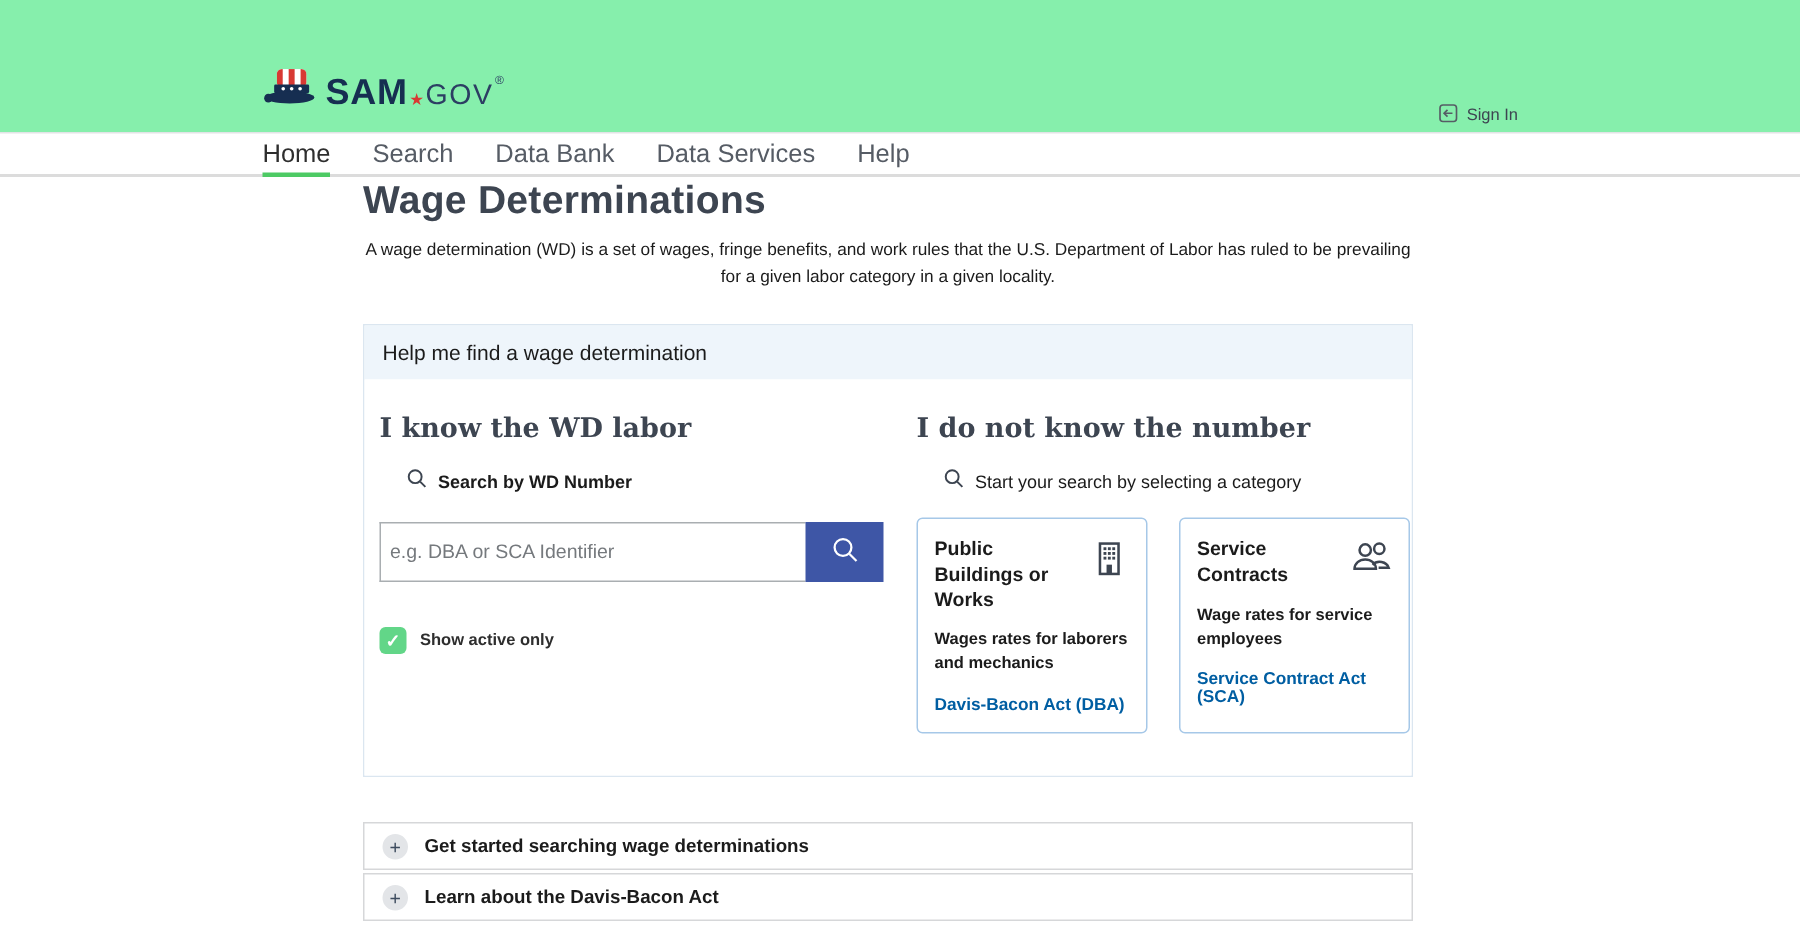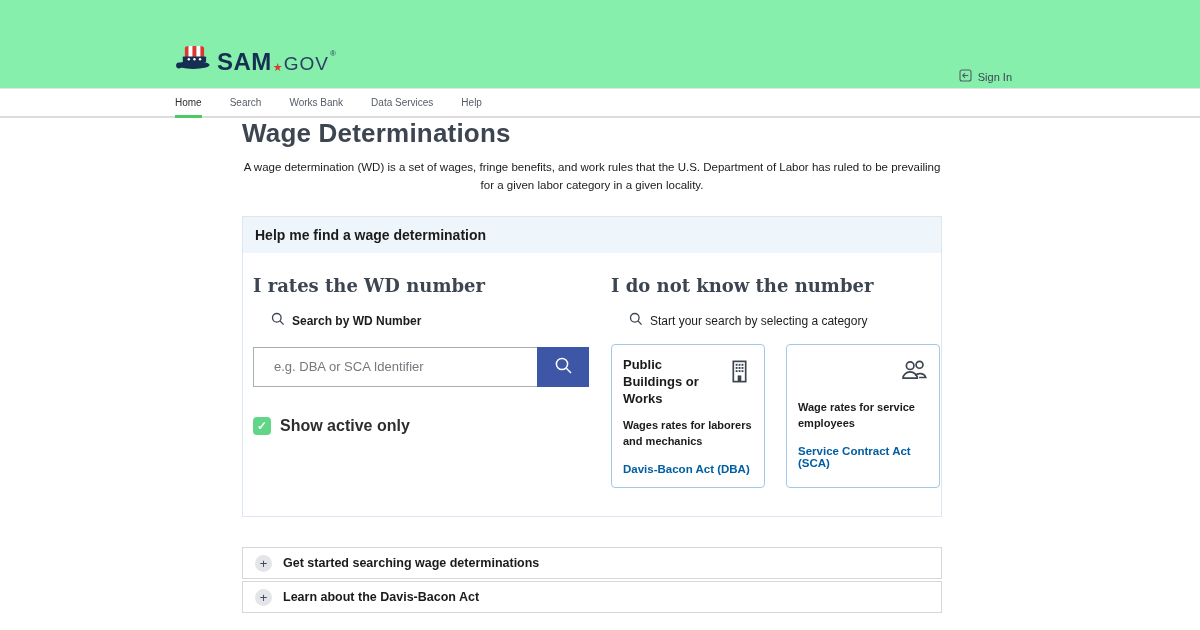--- a/index.html
+++ b/index.html
@@ -21,7 +21,7 @@
   
   .navbar { border-top:1px solid #e2e4e6; border-bottom:2px solid #dcdcdc; background:#fff;
     padding-left:175px; height:30px; display:flex; align-items:center; gap:28px; }
-  .nav-item { position:relative; font-size:10px; color:#565c65; cursor:pointer; height:100%;
+  .nav-item { position:relative; font-size:17px; color:#565c65; cursor:pointer; height:100%;
     display:flex; align-items:center; background:none; border:none; font-family:inherit; }
   .nav-item.active { color:#2e2e2e; }
   .nav-item.active::after { content:""; position:absolute; left:0; right:0; bottom:-2px; height:3px; background:#4dca64; }

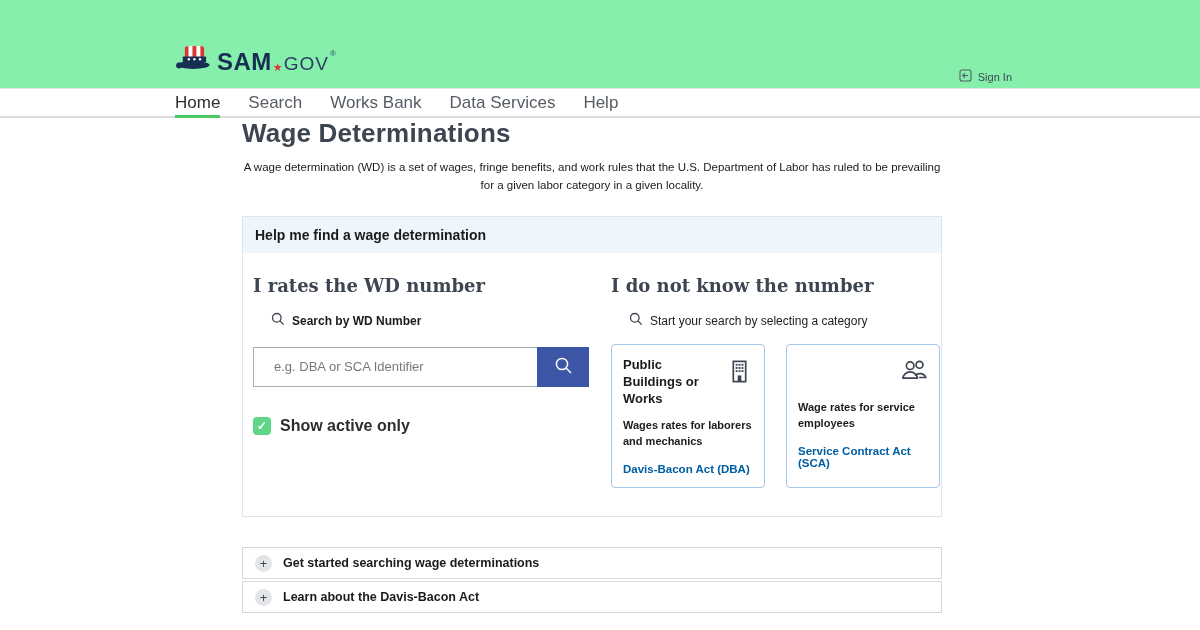--- a/index.html
+++ b/index.html
@@ -122,7 +122,7 @@
 <nav class="navbar">
   <button class="nav-item active">Home</button>
   <button class="nav-item">Search</button>
-  <button class="nav-item">Works Bank</button>
+  <button class="nav-item">Data Bank</button>
   <button class="nav-item">Data Services</button>
   <button class="nav-item">Help</button>
 </nav>

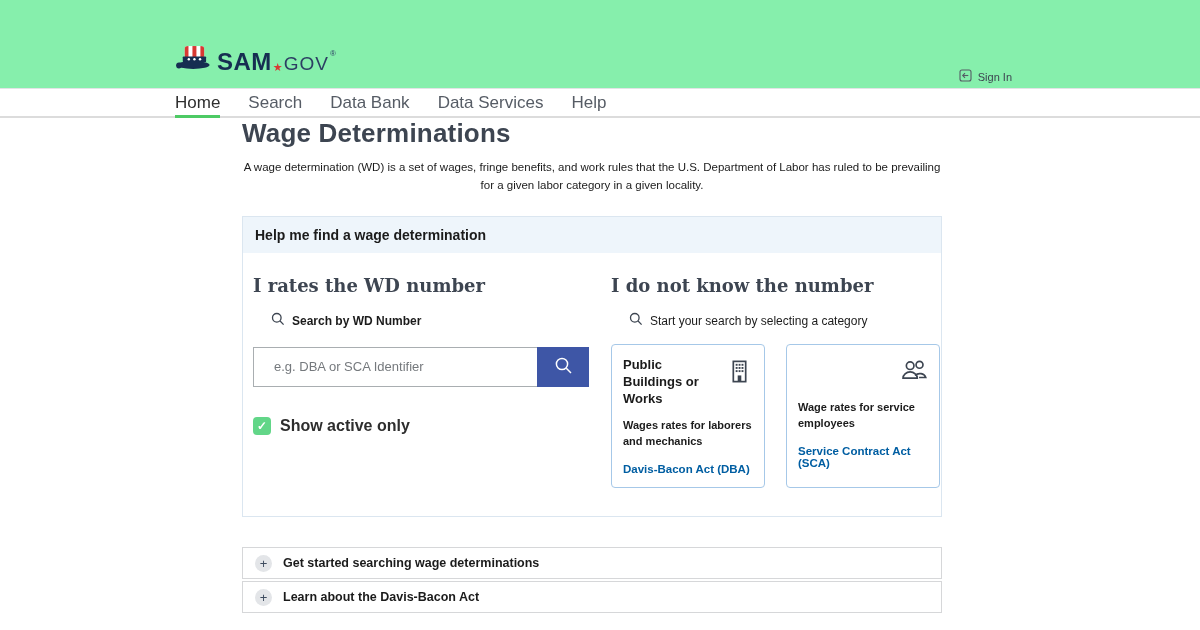--- a/index.html
+++ b/index.html
@@ -33,7 +33,7 @@
 
   
   .finder { margin-top:21px; border:1px solid #dbe6f0; background:#fff; }
-  .finder-header { background:#eef5fb; padding:10px 12px; font-size:14px; font-weight:bold; color:#1b1b1b; }
+  .finder-header { background:#eef5fb; padding:10px 12px; font-size:14px; font-weight:normal; color:#1b1b1b; }
   .finder-body { display:flex; gap:22px; padding:16px 10px 28px 10px; background:#fff; }
   .col-know { width:336px; flex:none; }
   .col-unknown { flex:1; }

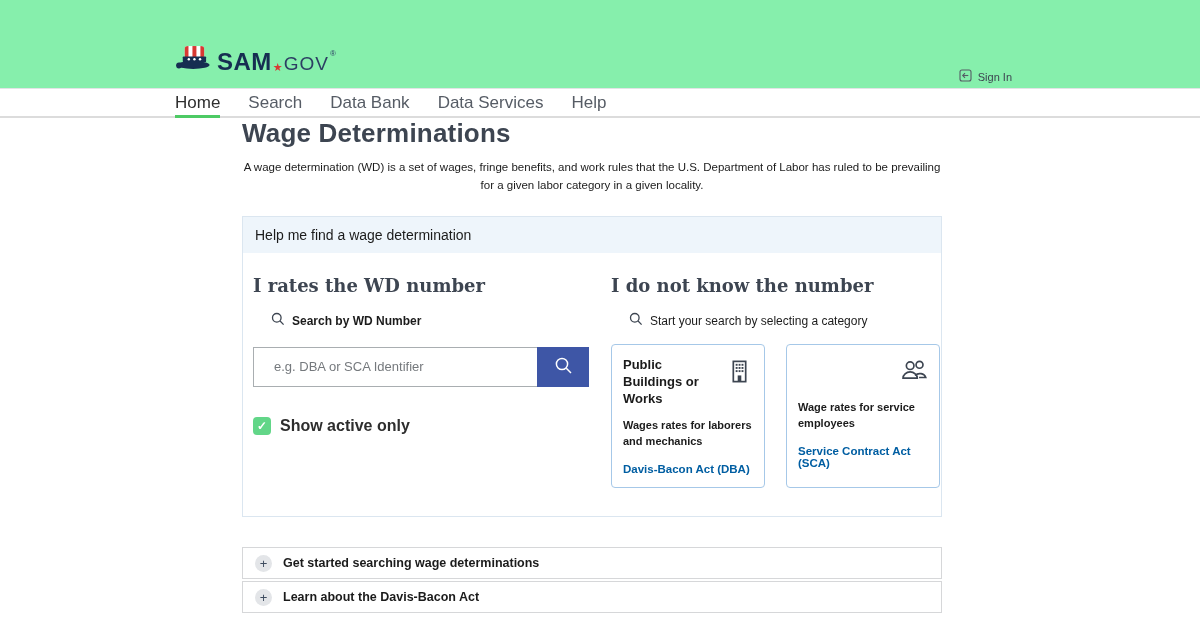--- a/index.html
+++ b/index.html
@@ -136,7 +136,7 @@
     <div class="finder-body">
 
       <div class="col-know">
-        <h2 class="col-heading">I rates the WD number</h2>
+        <h2 class="col-heading">I know the WD labor</h2>
         <div class="search-hint">
           <span class="mag-icon">
             <svg width="14" height="14" viewBox="0 0 15 15" fill="none" stroke="currentColor" stroke-width="1.4">

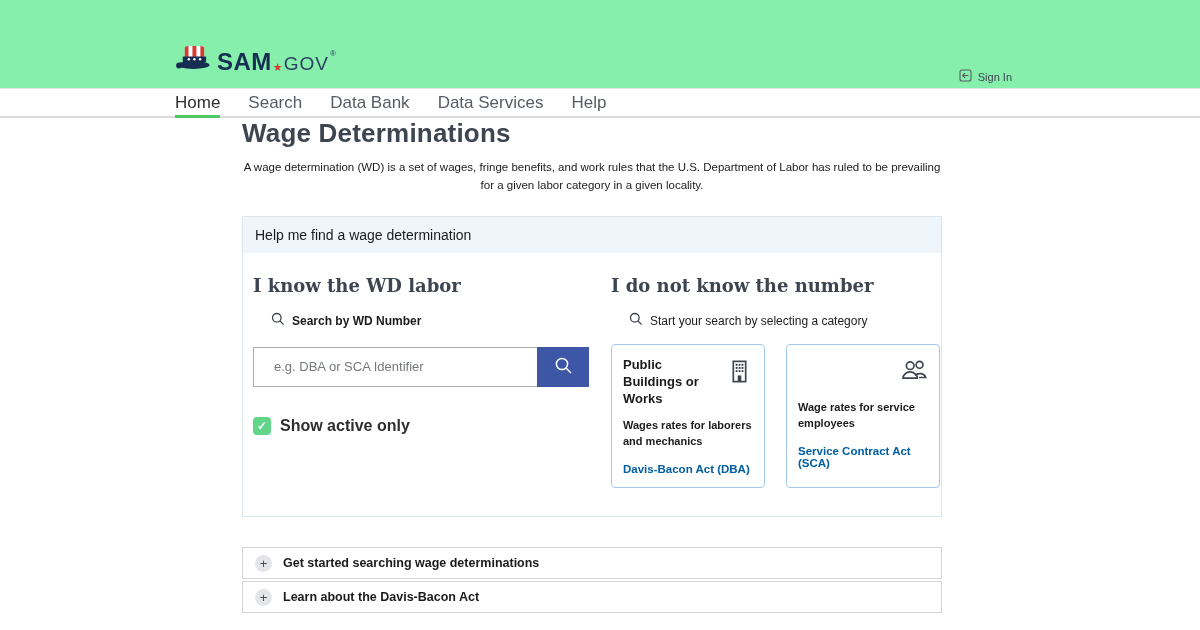--- a/index.html
+++ b/index.html
@@ -45,7 +45,7 @@
   .mag-icon { color:#3d4551; flex:none; }
 
   .input-group { display:flex; margin-top:17px; height:40px; }
-  .wd-input { flex:1; border:1px solid #a9aeb1; border-right:none; padding:0 20px; font-size:13px;
+  .wd-input { flex:1; border:1px solid #a9aeb1; border-right:none; padding:0 6px; font-size:13px;
     font-family:inherit; color:#1b1b1b; outline:none; }
   .wd-input::placeholder { color:#75797d; }
   .search-btn { width:52px; flex:none; background:#3e56a6; border:none; display:flex;

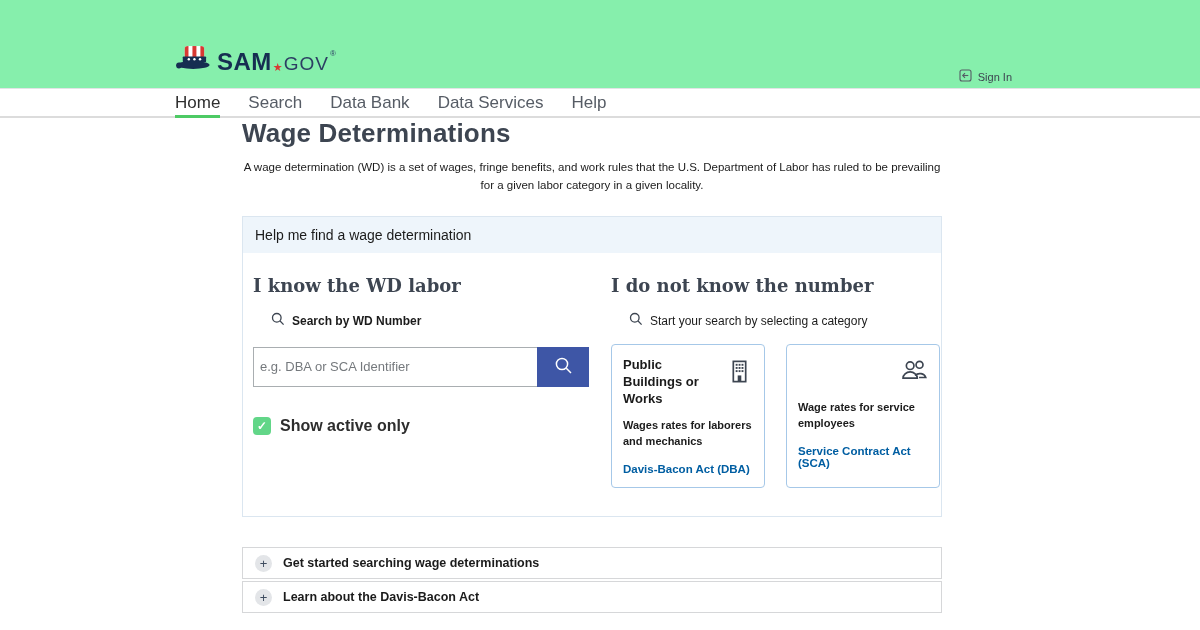--- a/index.html
+++ b/index.html
@@ -204,6 +204,7 @@
 
           <div class="cat-card">
             <div class="card-head">
+              <span class="card-title">Service Contracts</span>
               <span class="card-icon">
                 <svg width="29" height="27" viewBox="0 0 26 24" fill="none" stroke="#3d4551" stroke-width="1.5">
                   <circle cx="10" cy="6.8" r="3.4"></circle>

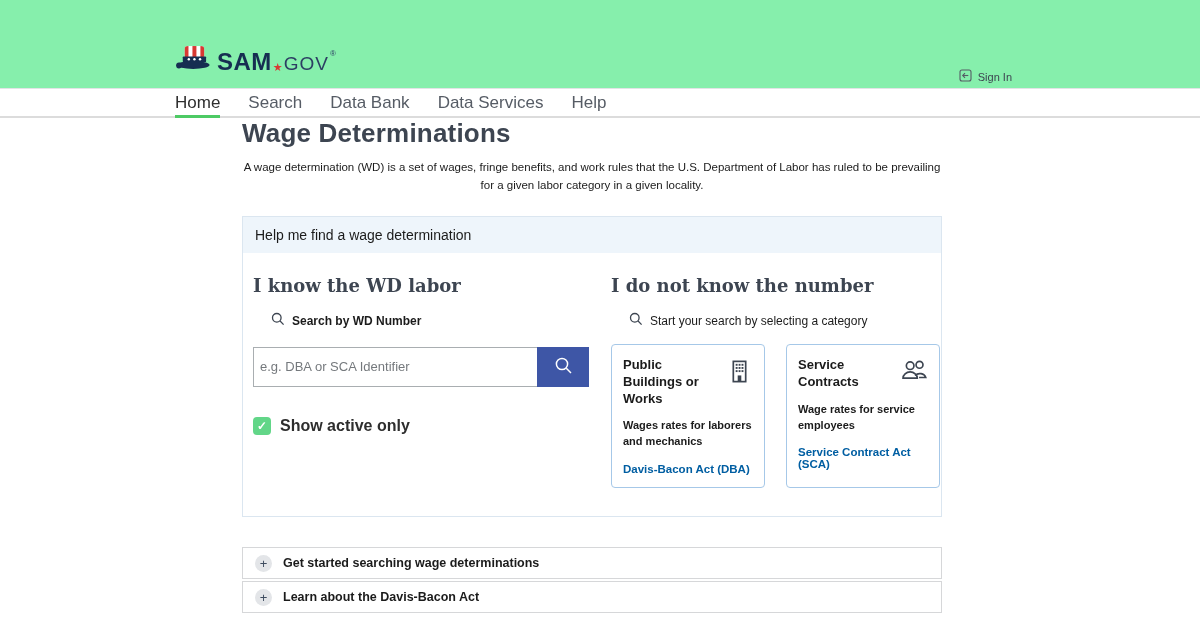--- a/index.html
+++ b/index.html
@@ -54,7 +54,7 @@
   .checkbox-row { display:flex; align-items:center; gap:9px; margin-top:30px; }
   .checkbox { width:18px; height:18px; border-radius:4px; background:#62d688; display:flex;
     align-items:center; justify-content:center; color:#fff; font-size:12px; font-weight:bold; cursor:pointer; }
-  .checkbox-label { font-size:16px; font-weight:bold; color:#2e2e2e; }
+  .checkbox-label { font-size:11px; font-weight:bold; color:#2e2e2e; }
 
   .cards { display:flex; gap:21px; margin-top:14px; }
   .cat-card { width:154px; min-height:128px; border:1px solid #a6c8e8; border-radius:4px;

